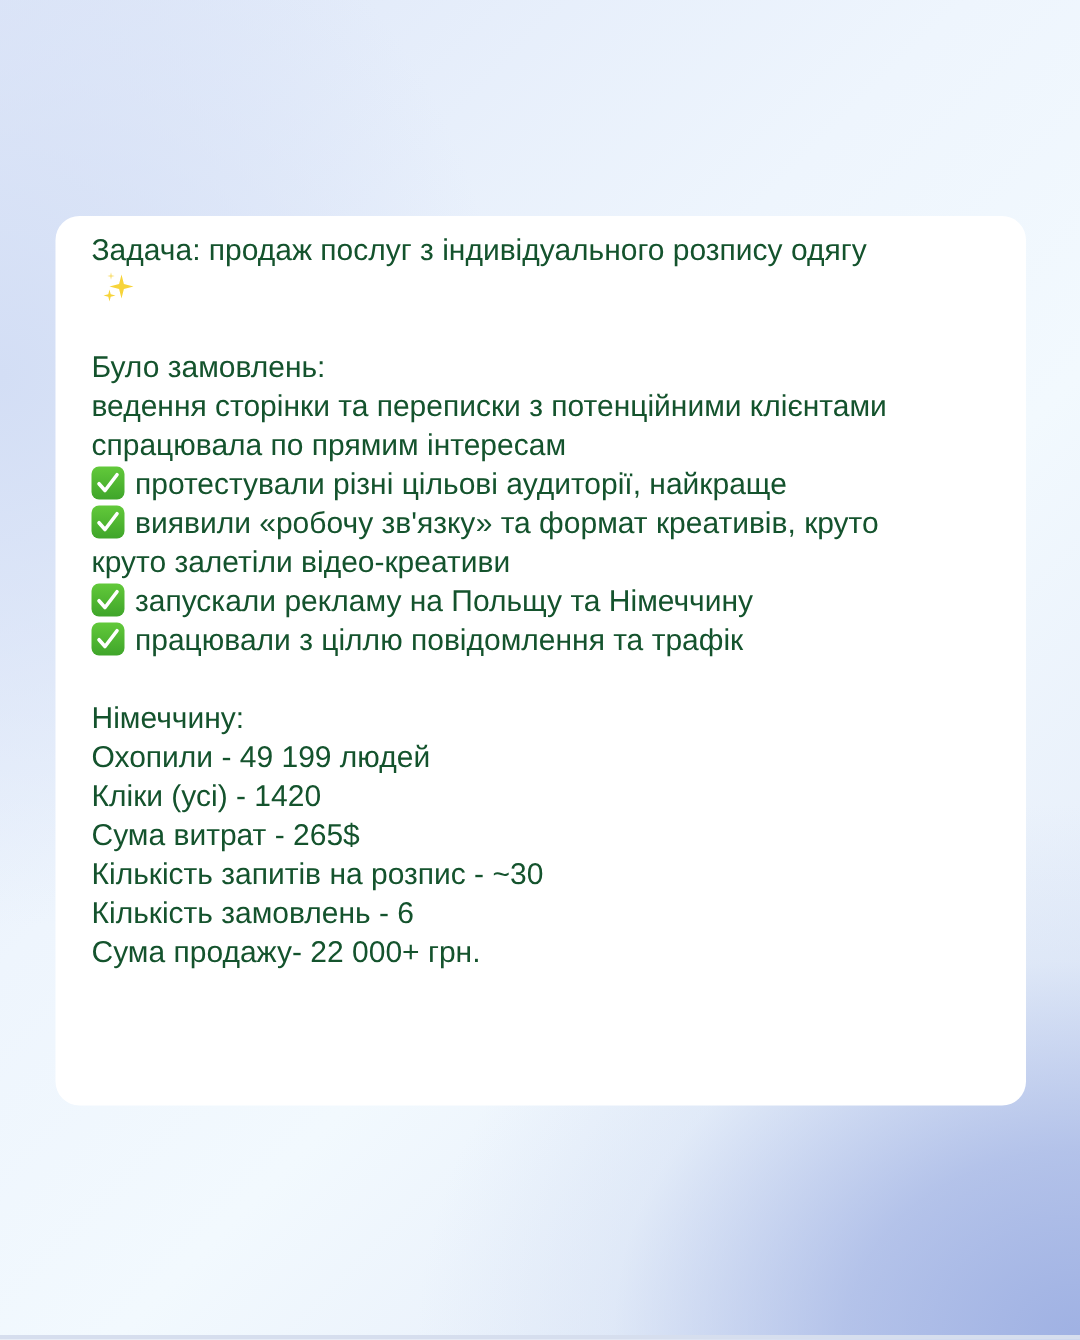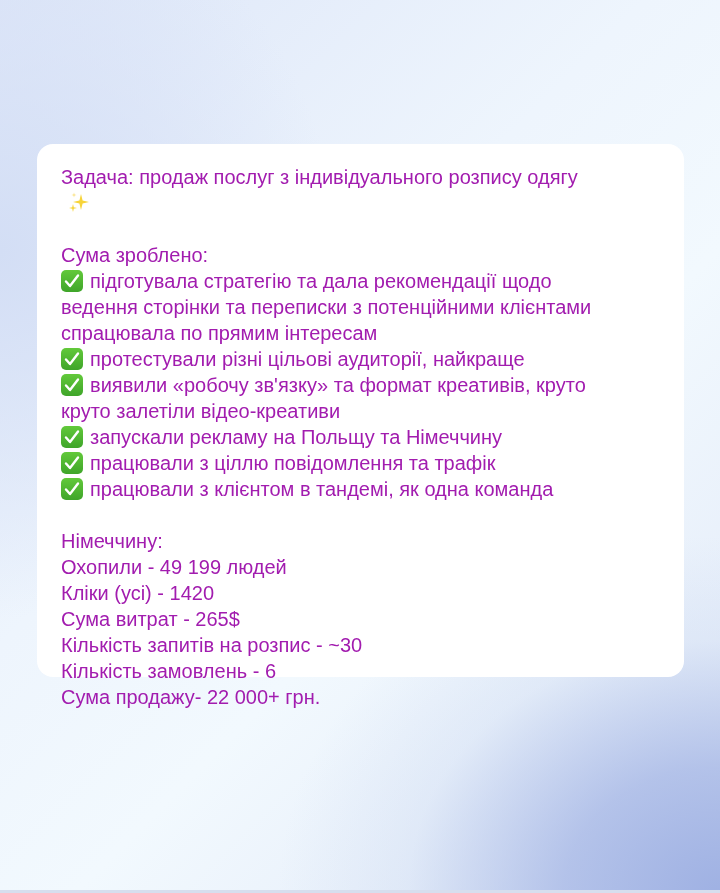--- a/index.html
+++ b/index.html
@@ -30,12 +30,12 @@
       left: 37px;
       top: 144px;
       width: 647px;
-      height: 533px;
+      height: 593px;
       background: #ffffff;
       border-radius: 16px;
       box-sizing: border-box;
-      padding: 20px 20px 0 24px;
-      color: #a21caf;
+      padding: 10px 20px 0 24px;
+      color: #14532d;
       font-size: 20px;
       line-height: 26px;
     }

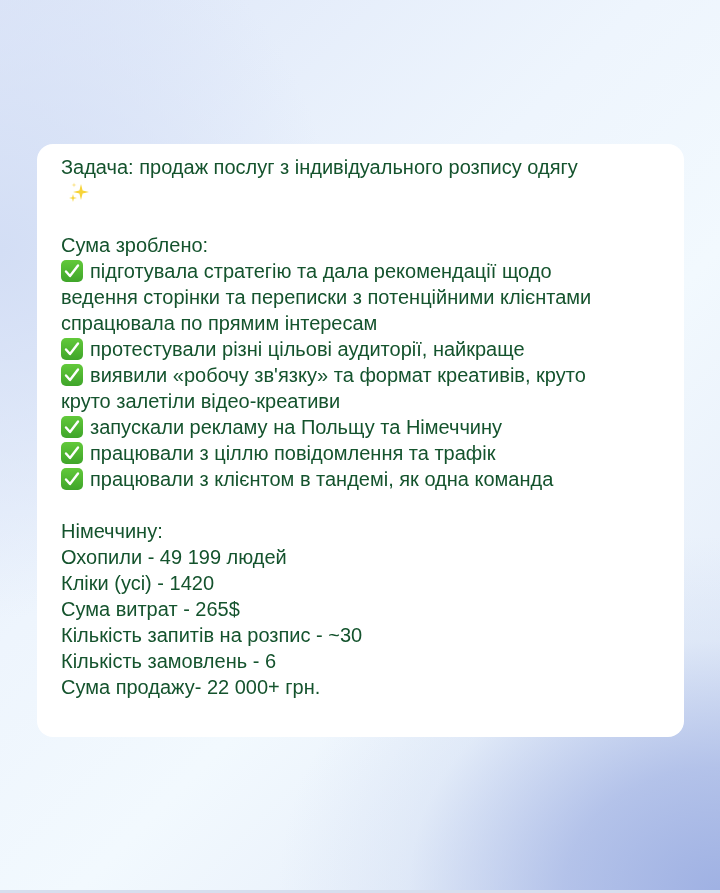--- a/index.html
+++ b/index.html
@@ -85,7 +85,7 @@
   <div class="spacer"></div>
 
   <div class="block">
-    <span class="line">Сума зроблено:</span>
+    <span class="line">Було замовлень:</span>
 
     <span class="line"><span class="emoji-check"><svg width="16" height="16" viewBox="0 0 16 16">
             <path d="M2 8.5 L6 13 L14 2.5" stroke="#fff" stroke-width="2.4" fill="none" stroke-linecap="round" stroke-linejoin="round"></path>

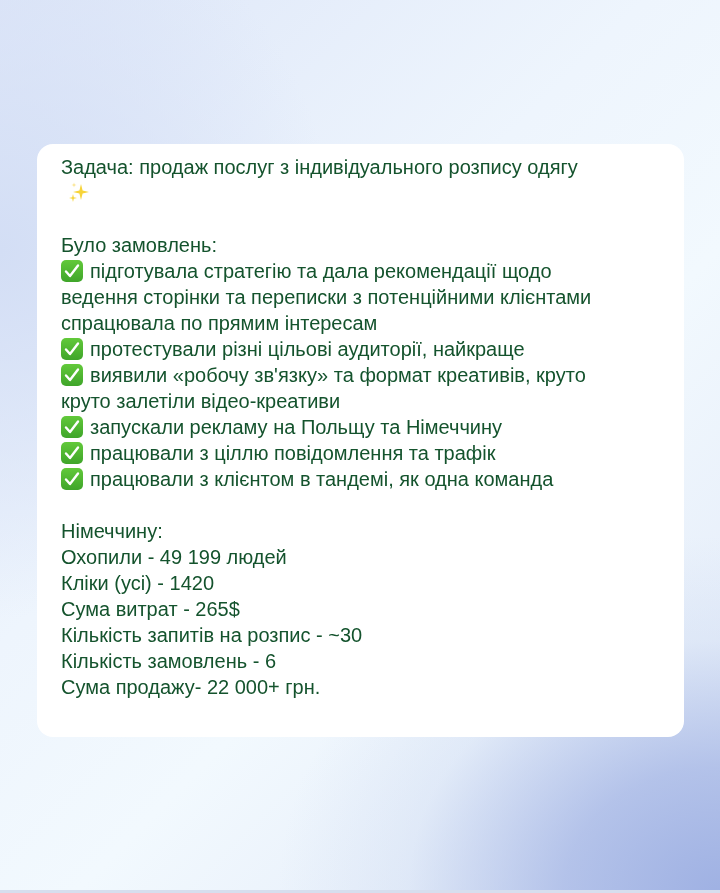--- a/index.html
+++ b/index.html
@@ -87,9 +87,6 @@
   <div class="block">
     <span class="line">Було замовлень:</span>
 
-    <span class="line"><span class="emoji-check"><svg width="16" height="16" viewBox="0 0 16 16">
-            <path d="M2 8.5 L6 13 L14 2.5" stroke="#fff" stroke-width="2.4" fill="none" stroke-linecap="round" stroke-linejoin="round"></path>
-          </svg></span><span>підготувала стратегію та дала рекомендації щодо</span></span>
     <span class="line">ведення сторінки та переписки з потенційними клієнтами</span>
 
     <span class="line">спрацювала по прямим інтересам</span>

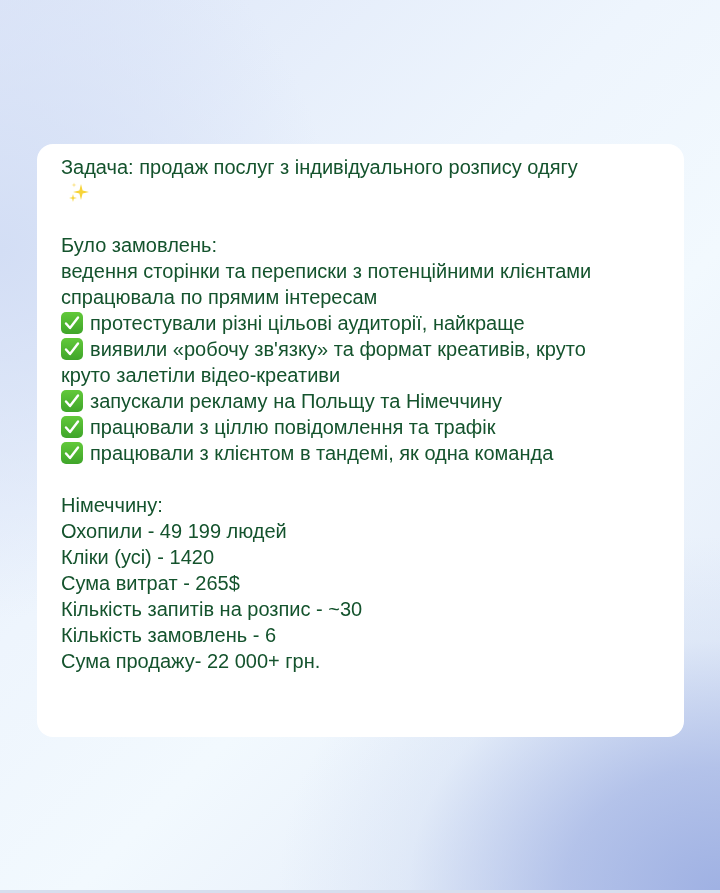--- a/index.html
+++ b/index.html
@@ -107,9 +107,6 @@
             <path d="M2 8.5 L6 13 L14 2.5" stroke="#fff" stroke-width="2.4" fill="none" stroke-linecap="round" stroke-linejoin="round"></path>
           </svg></span><span>працювали з ціллю повідомлення та трафік</span></span>
 
-    <span class="line"><span class="emoji-check"><svg width="16" height="16" viewBox="0 0 16 16">
-            <path d="M2 8.5 L6 13 L14 2.5" stroke="#fff" stroke-width="2.4" fill="none" stroke-linecap="round" stroke-linejoin="round"></path>
-          </svg></span><span>працювали з клієнтом в тандемі, як одна команда</span></span>
   </div>
 
   <div class="spacer"></div>

